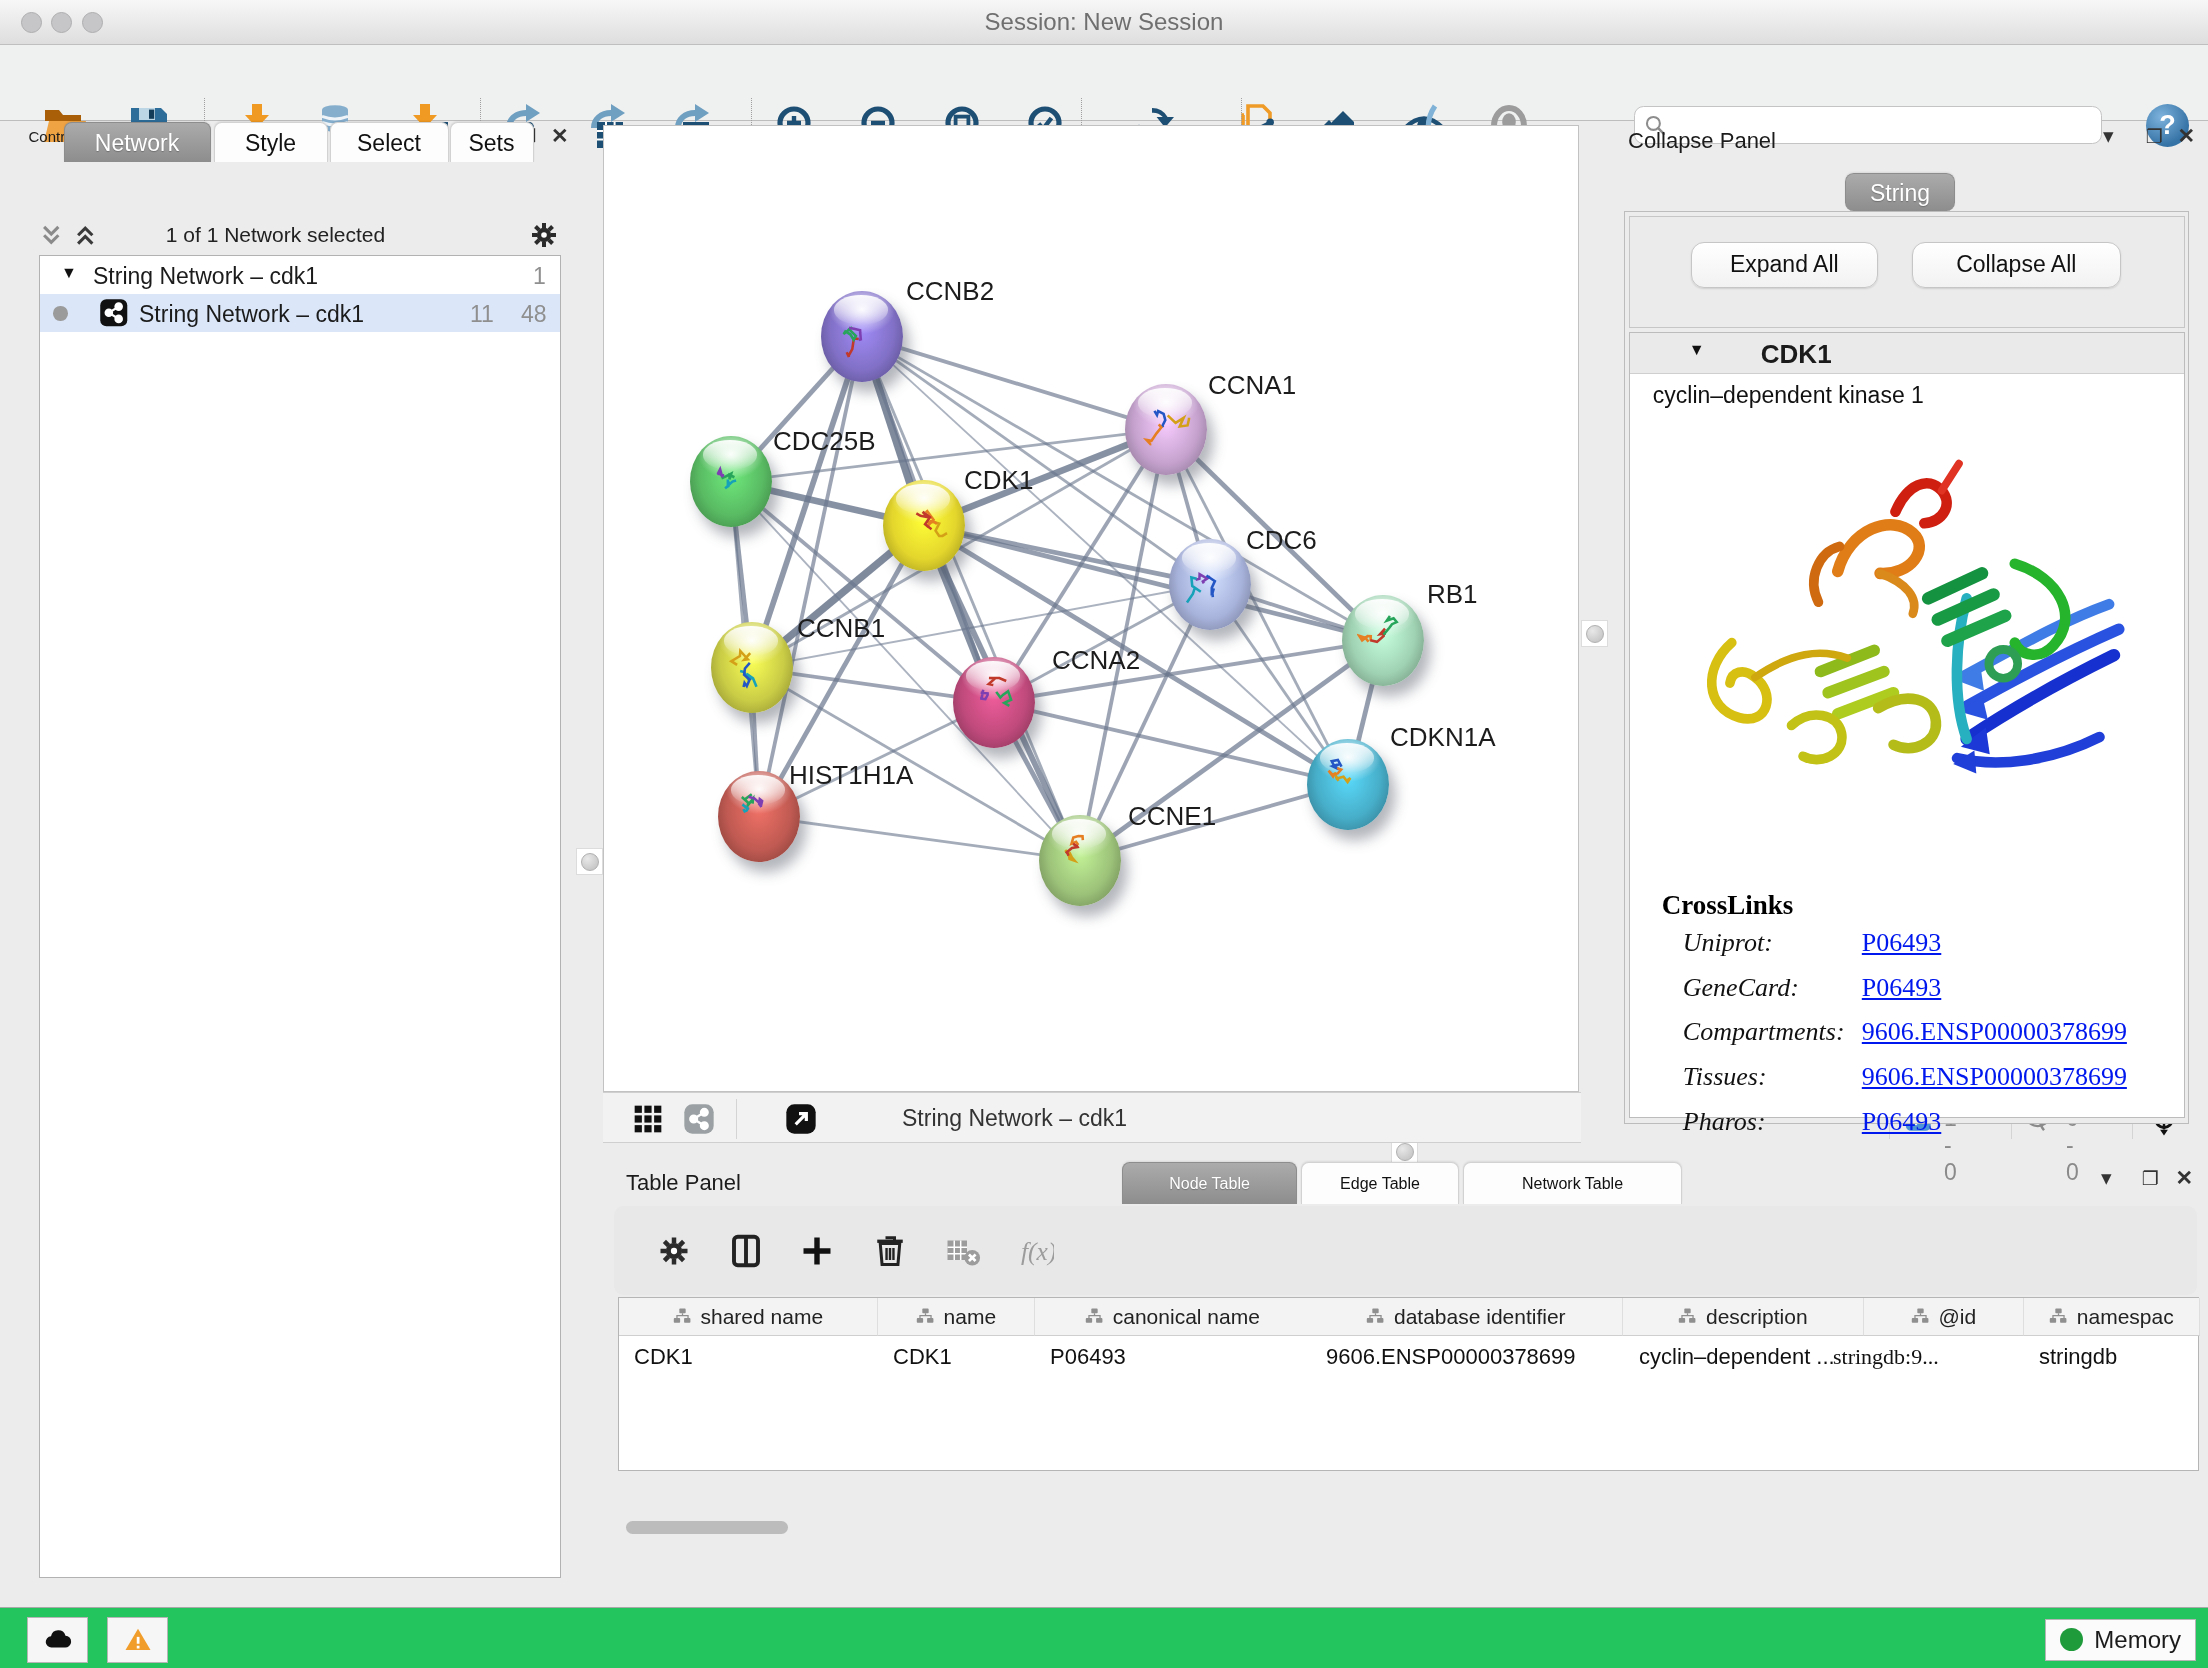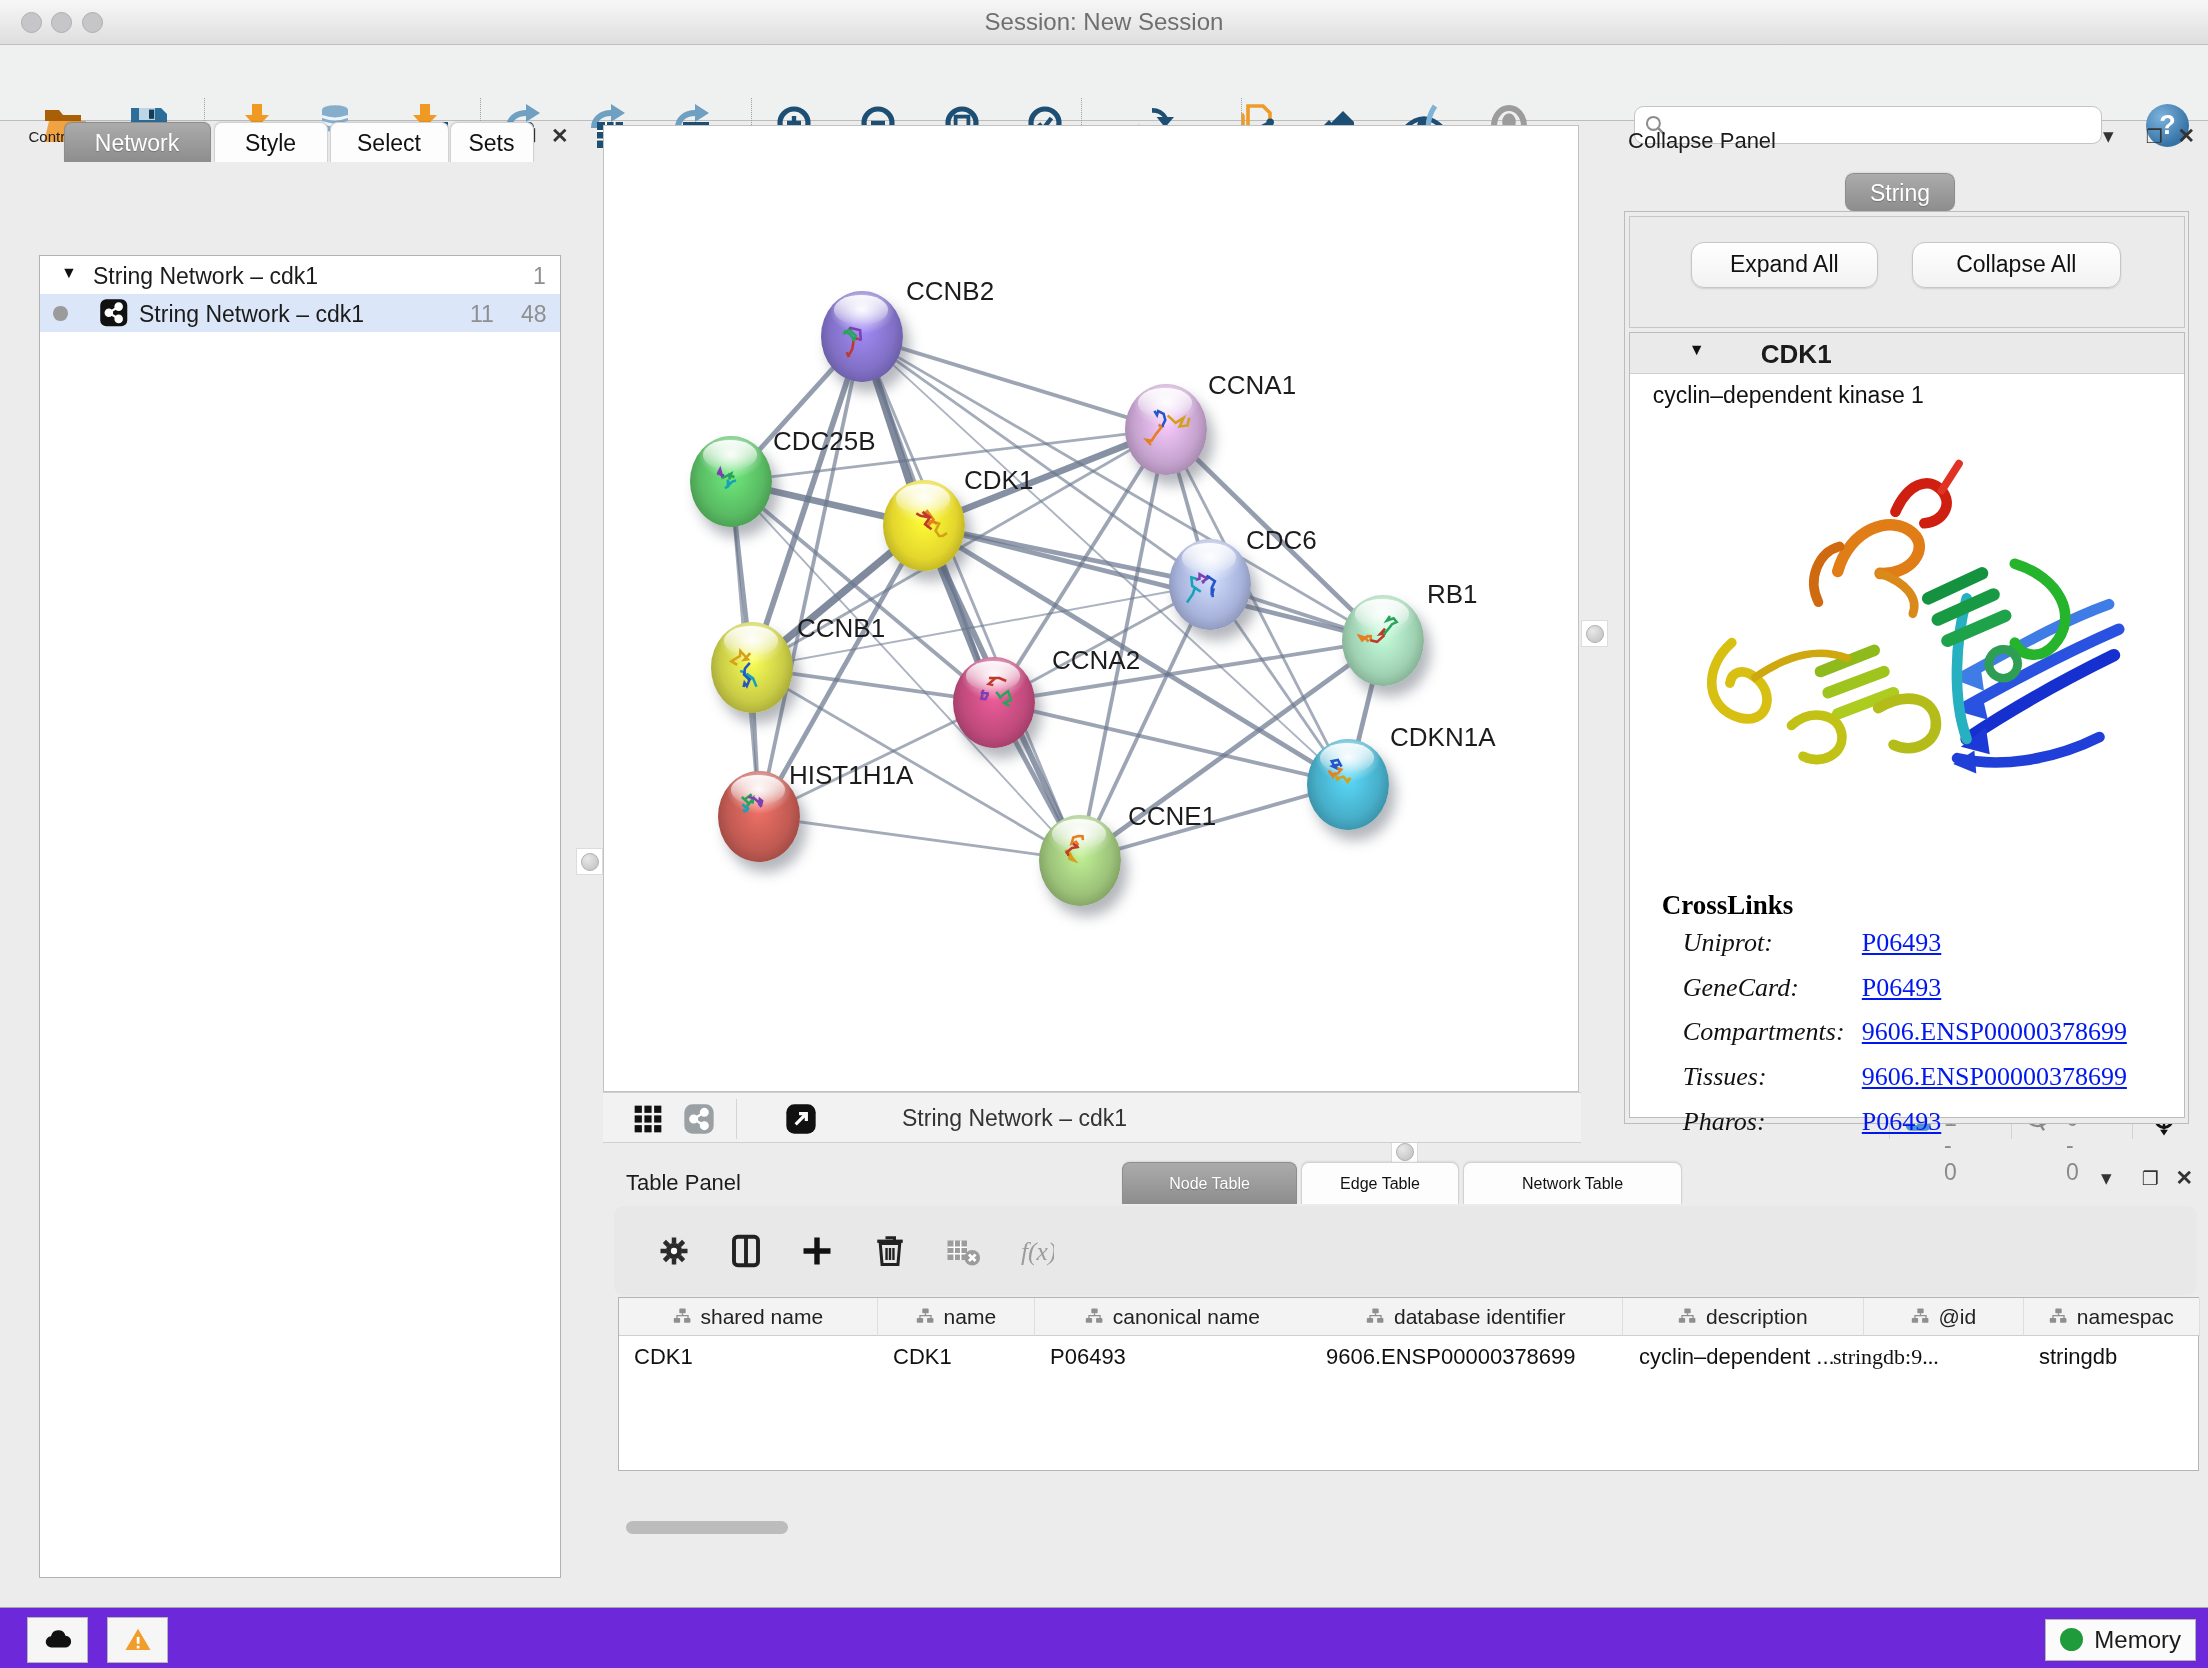--- a/index.html
+++ b/index.html
@@ -302,6 +302,22 @@
     <div class="tab" style="left:440px;width:84px">Sets</div>
   </div>
 
+  <div id="cp-selector" class="abs">
+    <svg class="chev" style="left:27px" viewBox="0 0 24 24">
+      <path d="M6 5l6 6 6-6M6 12l6 6 6-6" fill="none" stroke="#8a8a8a" stroke-width="2.6"></path>
+    </svg>
+    <svg class="chev" style="left:61px" viewBox="0 0 24 24">
+      <path d="M6 19l6-6 6 6M6 12l6-6 6 6" fill="none" stroke="#3a3a3a" stroke-width="2.6"></path>
+    </svg>
+    <div id="cp-status">1 of 1 Network selected</div>
+    <svg id="cp-gear" viewBox="0 0 24 24">
+      <g stroke="#2b2b2b" stroke-width="3">
+        <path d="M12 3v4M12 17v4M3 12h4M17 12h4M5.6 5.6l2.8 2.8M15.6 15.6l2.8 2.8M5.6 18.4l2.8-2.8M15.6 8.4l2.8-2.8"></path>
+      </g>
+      <circle cx="12" cy="12" r="5.4" fill="#2b2b2b"></circle>
+        <circle cx="12" cy="12" r="2.1" fill="#fff"></circle>
+    </svg>
+  </div>
 
   <div id="net-list" class="abs">
     <div class="tree-row" style="top:0">

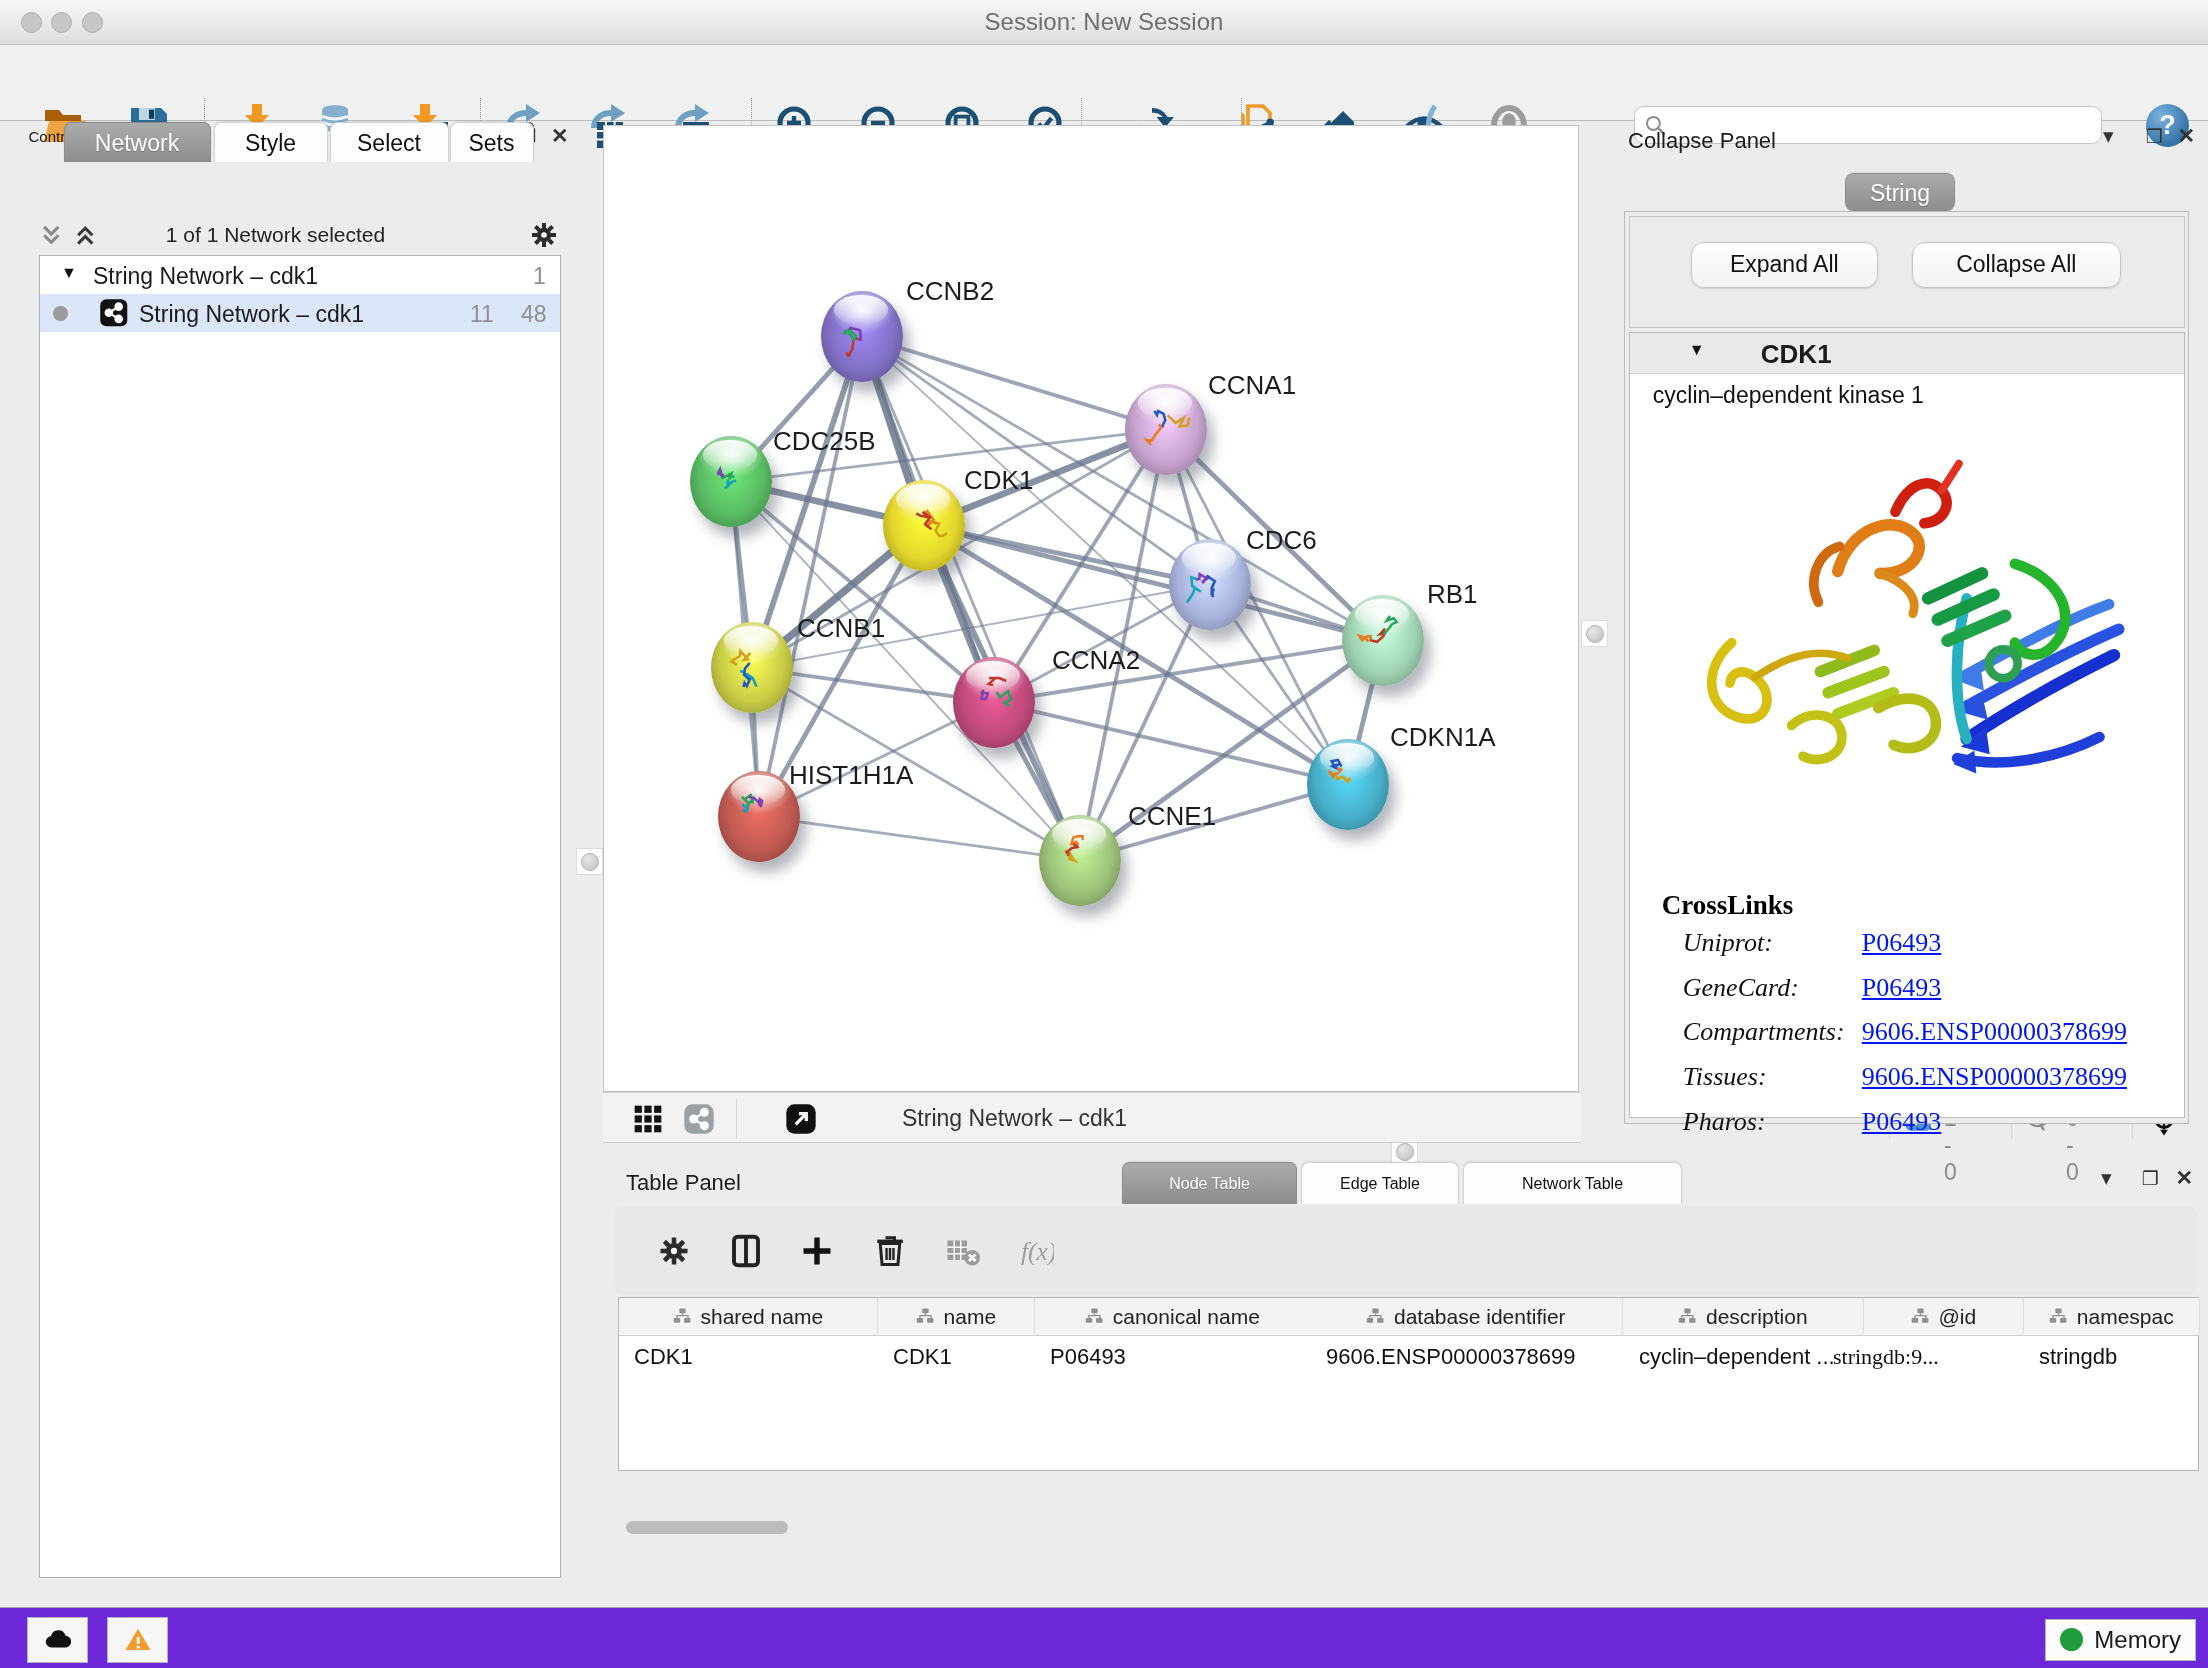--- a/index.html
+++ b/index.html
@@ -98,7 +98,7 @@
   #hscroll i{position:absolute;left:7.6px;top:1px;width:162px;height:13.3px;border-radius:6.7px;background:#bcbcbc;}
   #tp-tabs .tab{top:0;height:42px;line-height:42px;font-size:16px;}
   
-  #status-bar{left:0;top:1607px;width:2208px;height:61px;border-top:1px solid #a8a8a8;background:#6d28d9;}
+  #status-bar{left:0;top:1607px;width:2208px;height:61px;border-top:1px solid #a8a8a8;background:#22c55e;}
   .sq{position:absolute;top:8.6px;width:59px;height:44px;background:#f6f6f6;border:1px solid #b5b5b5;
     display:flex;align-items:center;justify-content:center;}
   .sq svg{width:30px;height:30px;}

